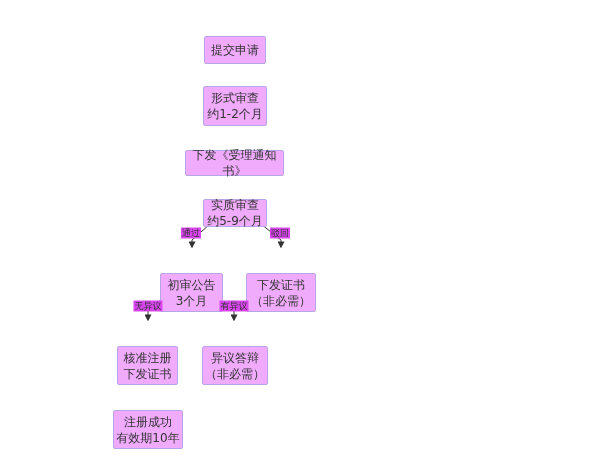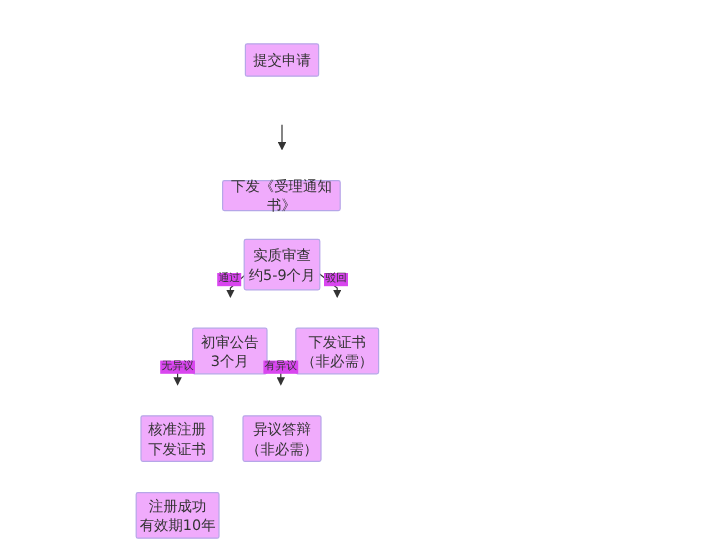--- a/index.html
+++ b/index.html
@@ -83,6 +83,8 @@
 
   <div class="node n-submit">提交申请</div>
 
+  <div class="node n-formal">形式审查
+约1-2个月</div>
 
   <div class="node n-notice">下发《受理通知书》</div>
 

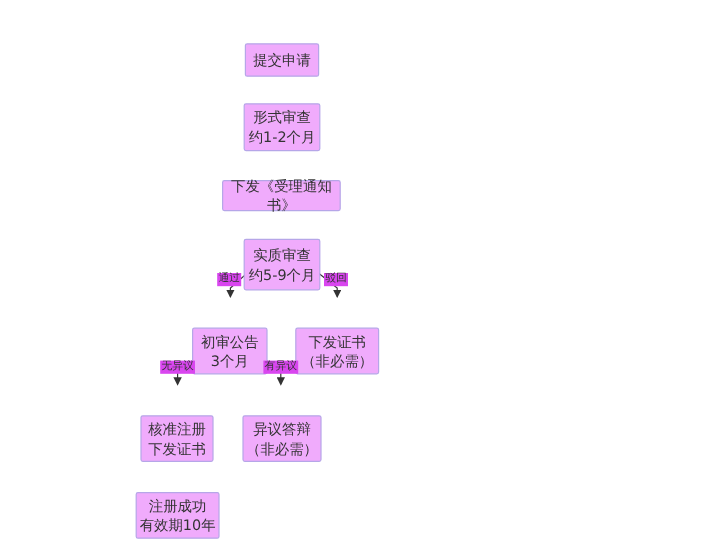--- a/index.html
+++ b/index.html
@@ -46,7 +46,7 @@
   .n-submit      { left: 204px; top: 14px;  width: 62px; height: 28px; }
   .n-formal      { left: 203px; top: 64px;  width: 64px; height: 40px; }
   .n-notice      { left: 185px; top: 128px; width: 99px; height: 26px; text-align: center; }
-  .n-substantive { left: 203px; top: 177px; width: 64px; height: 43px; }
+  .n-substantive { left: 203px; top: 177px; width: 64px; height: 28px; }
   .n-prelim      { left: 160px; top: 251px; width: 63px; height: 39px; }
   .n-rejreview   { left: 246px; top: 251px; width: 70px; height: 39px; }
   .n-approve     { left: 117px; top: 324px; width: 61px; height: 39px; }

